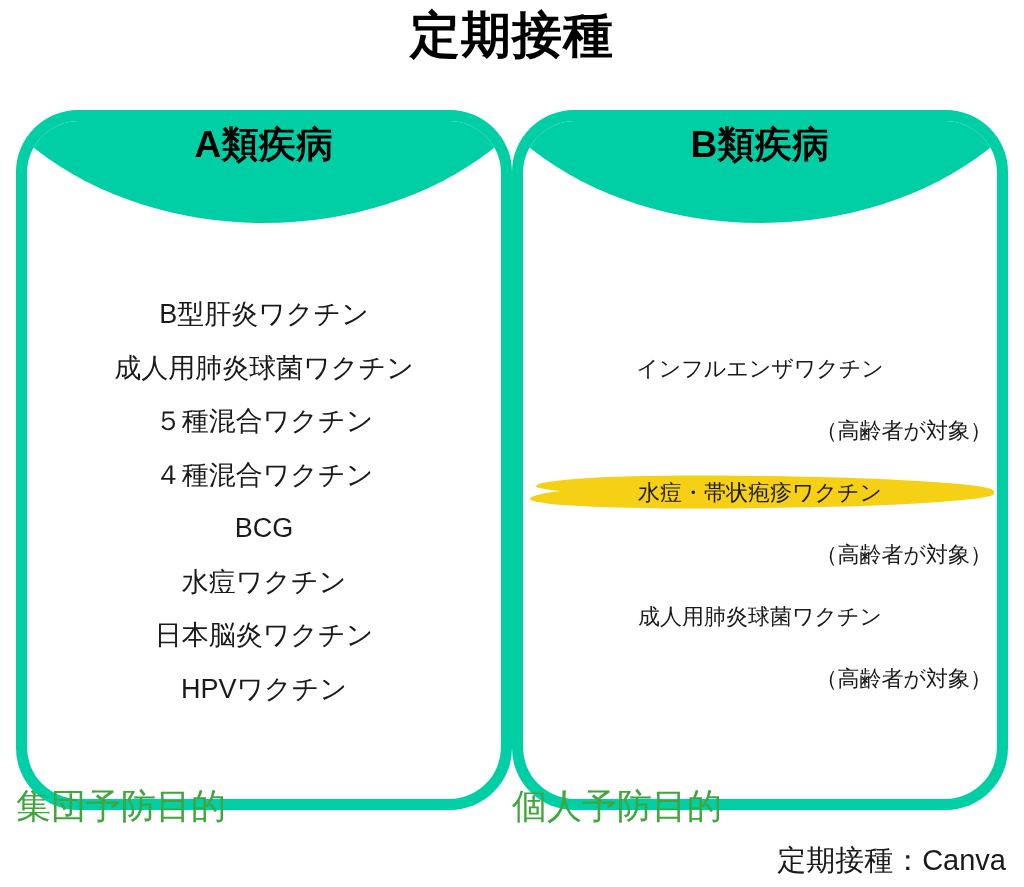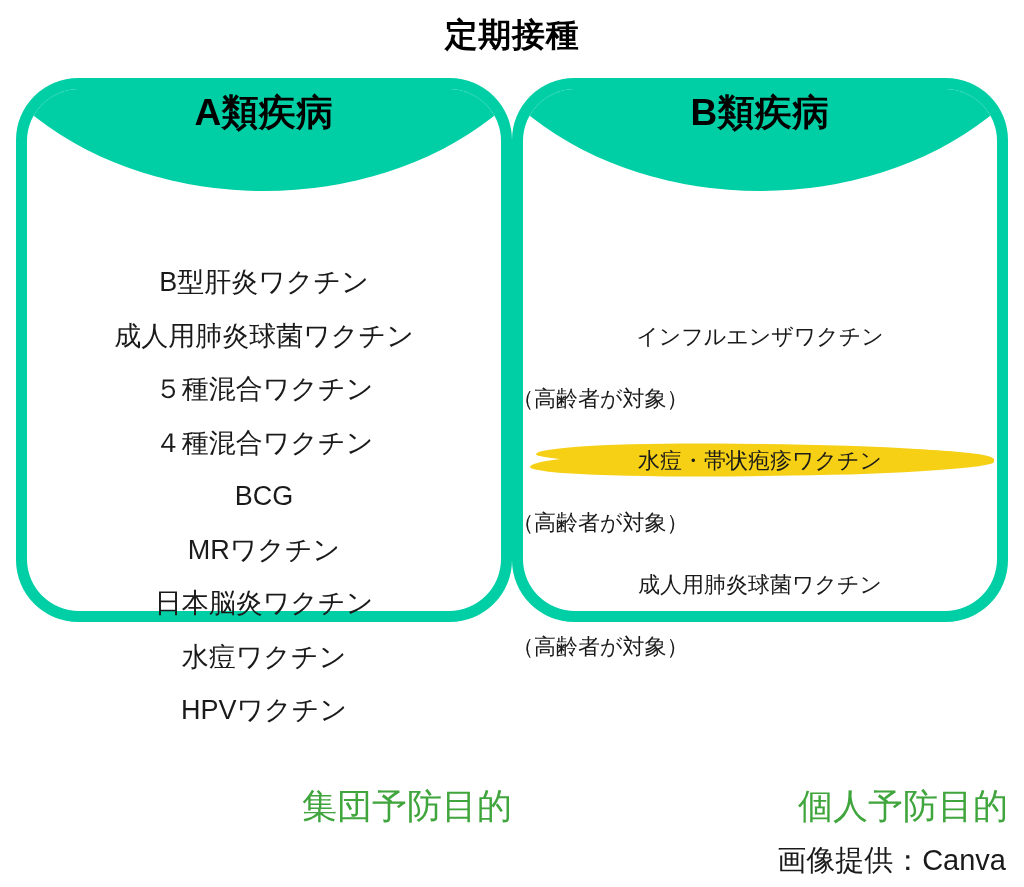--- a/index.html
+++ b/index.html
@@ -22,7 +22,7 @@
     left: 0;
     width: 1024px;
     text-align: center;
-    font-size: 33px;
+    font-size: 50px;
     font-weight: bold;
     color: #000000;
     letter-spacing: 0.02em;

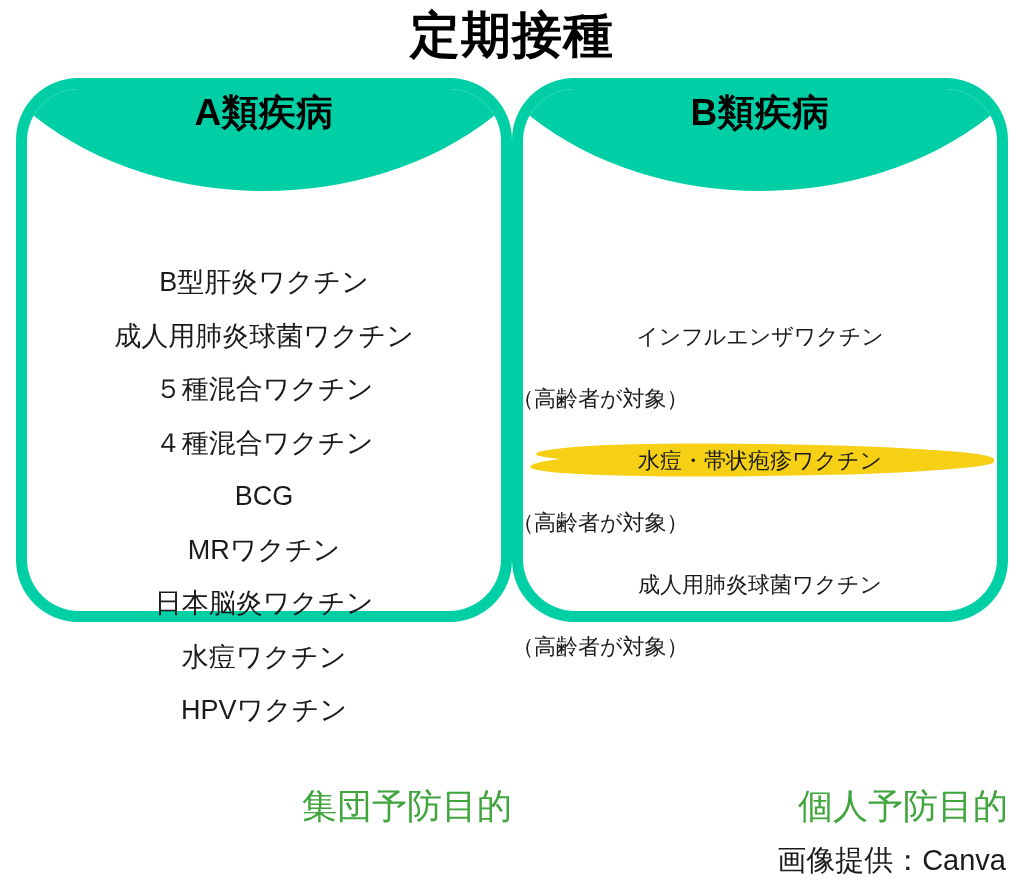--- a/index.html
+++ b/index.html
@@ -44,8 +44,9 @@
   .card {
     position: relative;
     width: 496px;
-    height: 544px;
+    height: 700px;
     flex: 0 0 496px;
+    margin-top: 32px;
   }
 
   

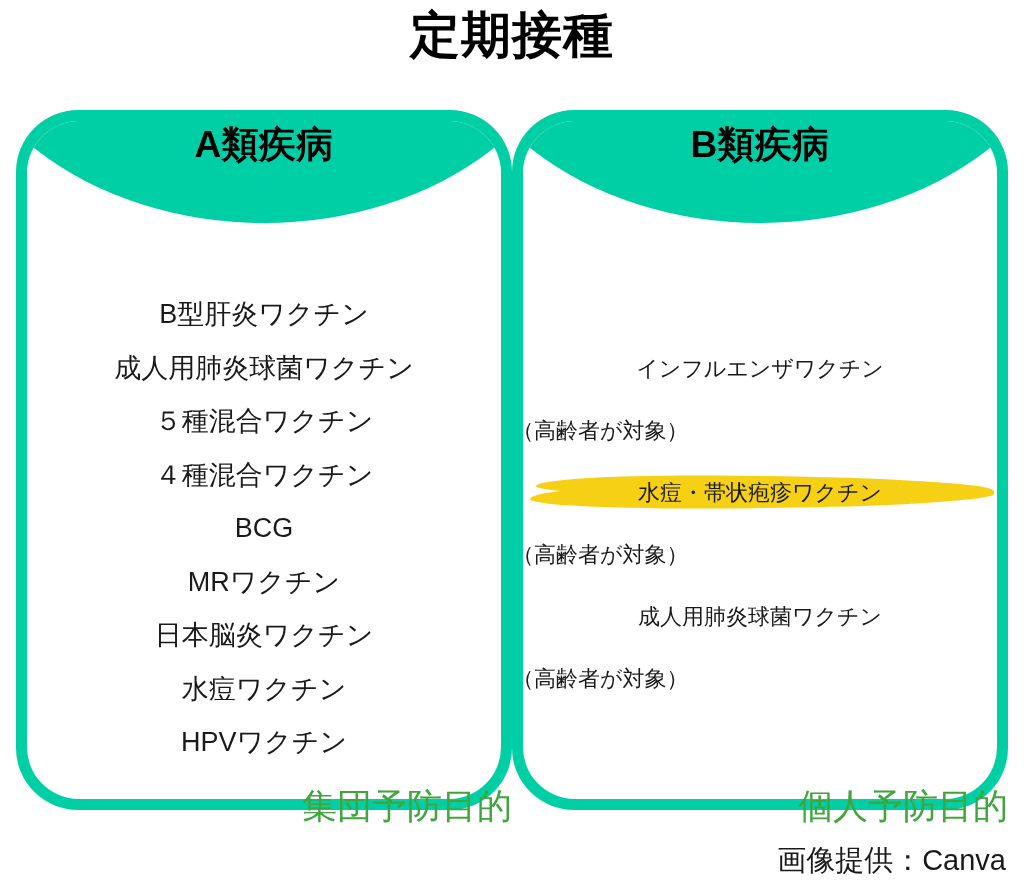--- a/index.html
+++ b/index.html
@@ -123,7 +123,8 @@
 
   
   .note-line {
-    text-align: left;
+    text-align: right;
+    padding-right: 16px;
   }
 
   

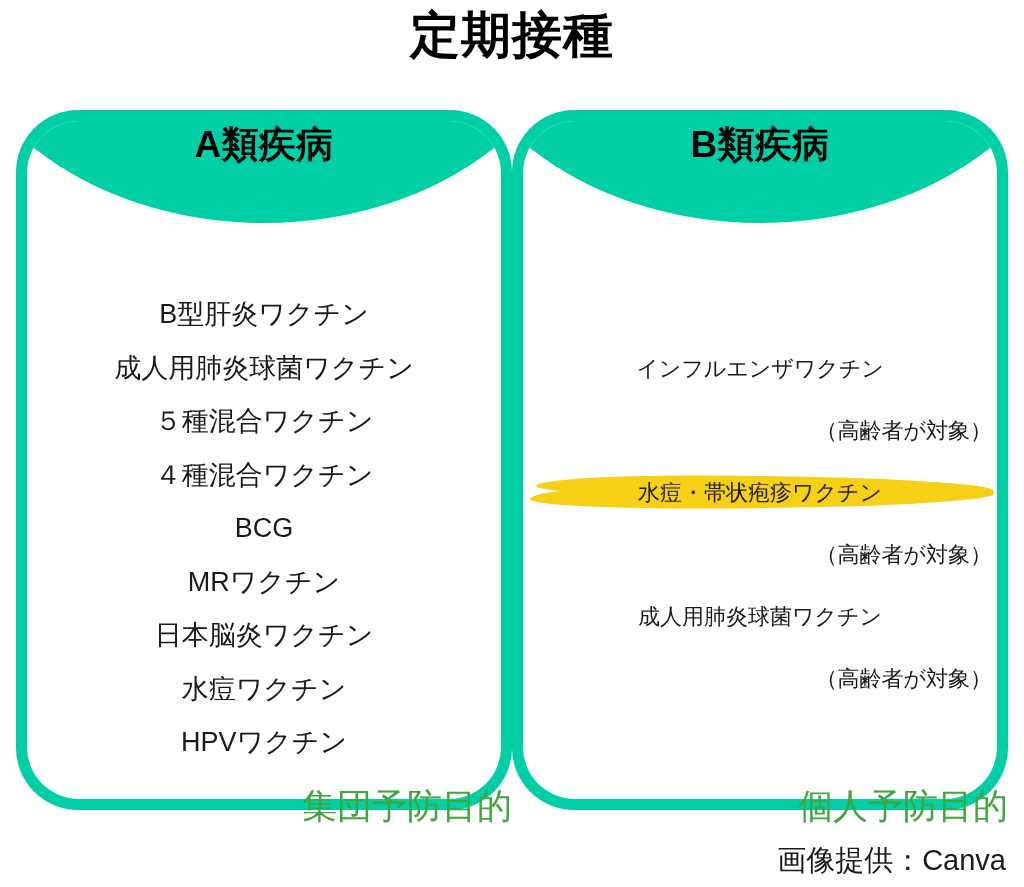--- a/index.html
+++ b/index.html
@@ -208,7 +208,6 @@
       <div class="list-item">５種混合ワクチン</div>
       <div class="list-item">４種混合ワクチン</div>
       <div class="list-item">BCG</div>
-      <div class="list-item">MRワクチン</div>
       <div class="list-item">日本脳炎ワクチン</div>
       <div class="list-item">水痘ワクチン</div>
       <div class="list-item">HPVワクチン</div>

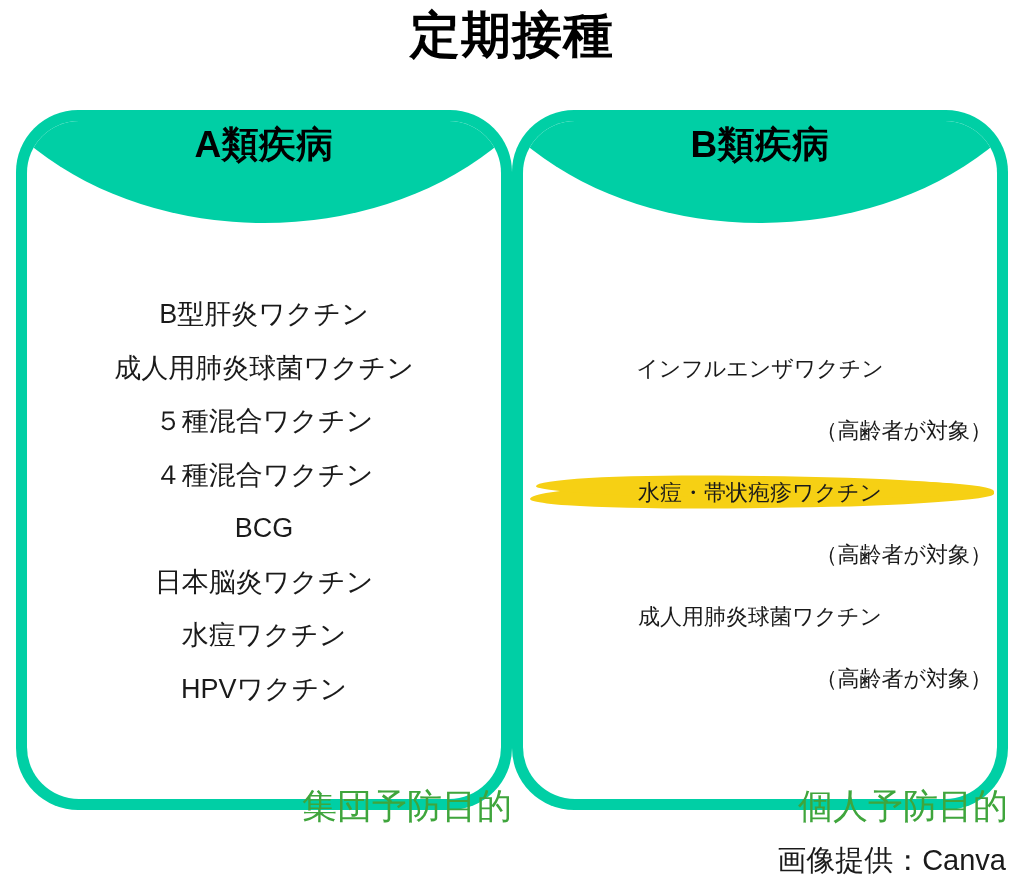--- a/index.html
+++ b/index.html
@@ -208,8 +208,8 @@
       <div class="list-item">５種混合ワクチン</div>
       <div class="list-item">４種混合ワクチン</div>
       <div class="list-item">BCG</div>
+      <div class="list-item">水痘ワクチン</div>
       <div class="list-item">日本脳炎ワクチン</div>
-      <div class="list-item">水痘ワクチン</div>
       <div class="list-item">HPVワクチン</div>
     </div>
   </div>

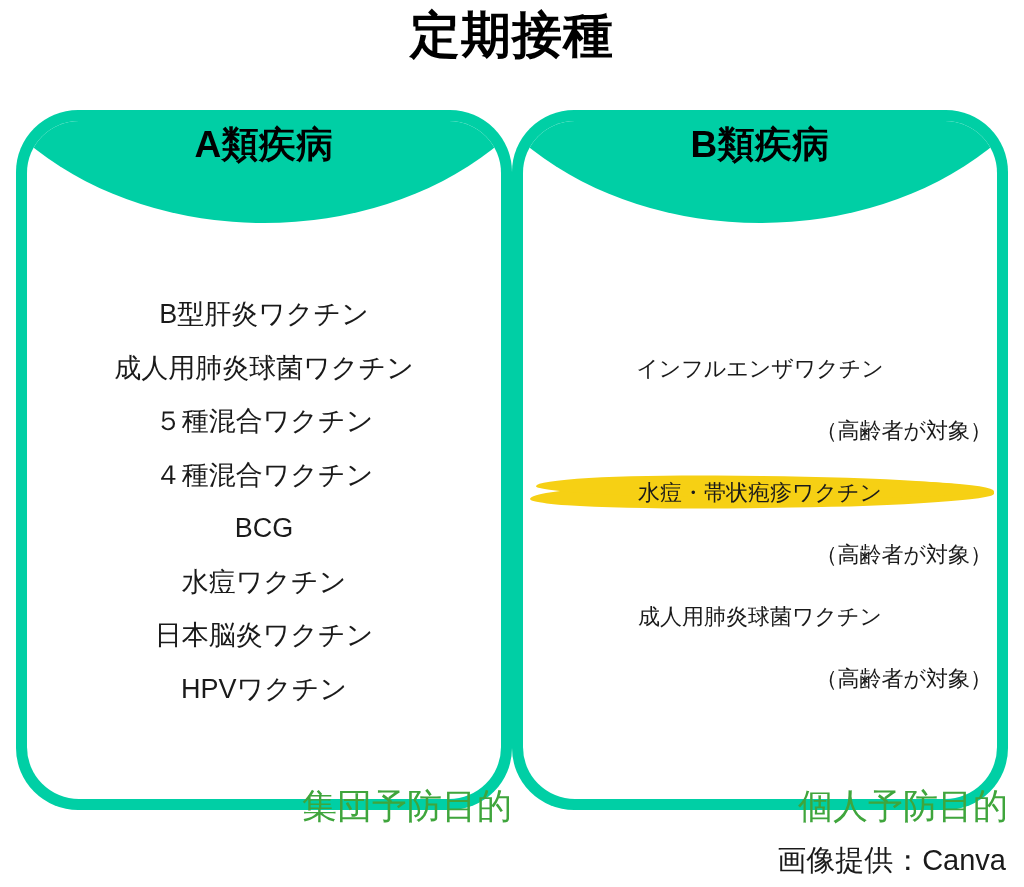--- a/index.html
+++ b/index.html
@@ -172,7 +172,7 @@
   }
   .caption {
     width: 496px;
-    text-align: right;
+    text-align: left;
     font-size: 35px;
     line-height: 52px;
     color: #3FA53C;

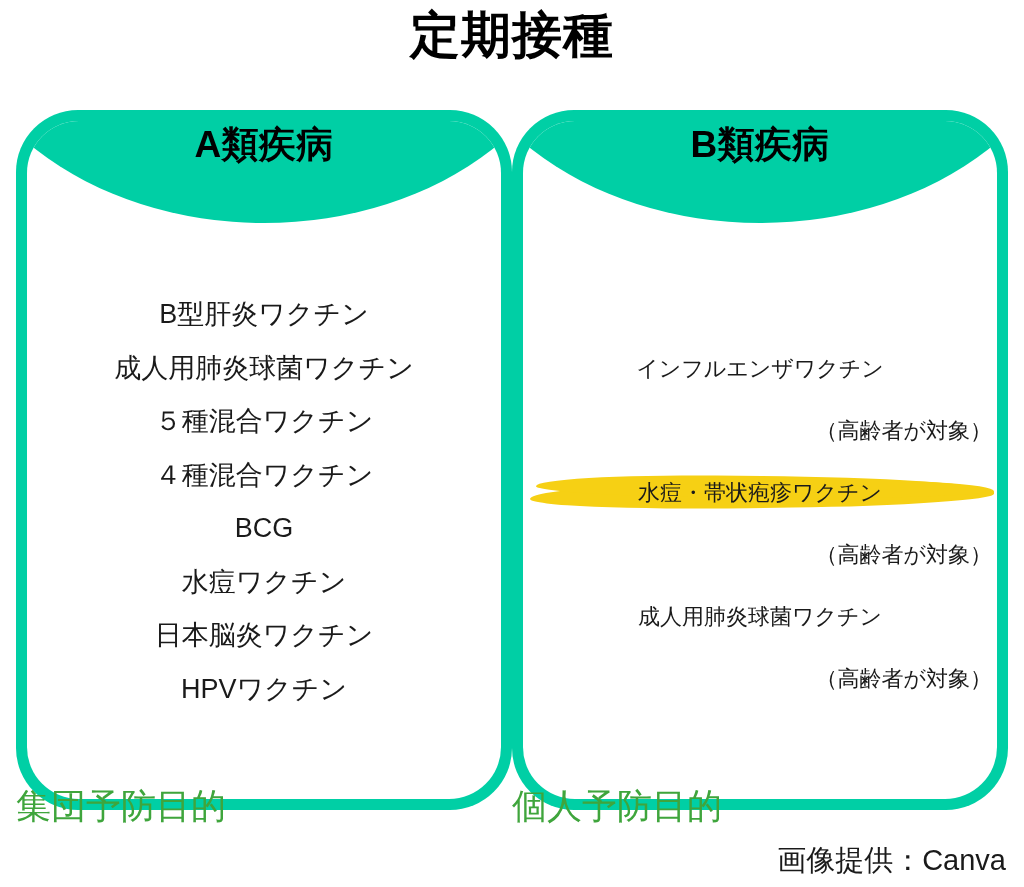--- a/index.html
+++ b/index.html
@@ -241,6 +241,6 @@
   <div class="caption">個人予防目的</div>
 </div>
 
-<div class="footer-credit">画像提供：Canva</div>
+<div class="footer-credit">定期接種：Canva</div>
 
 </body></html>

